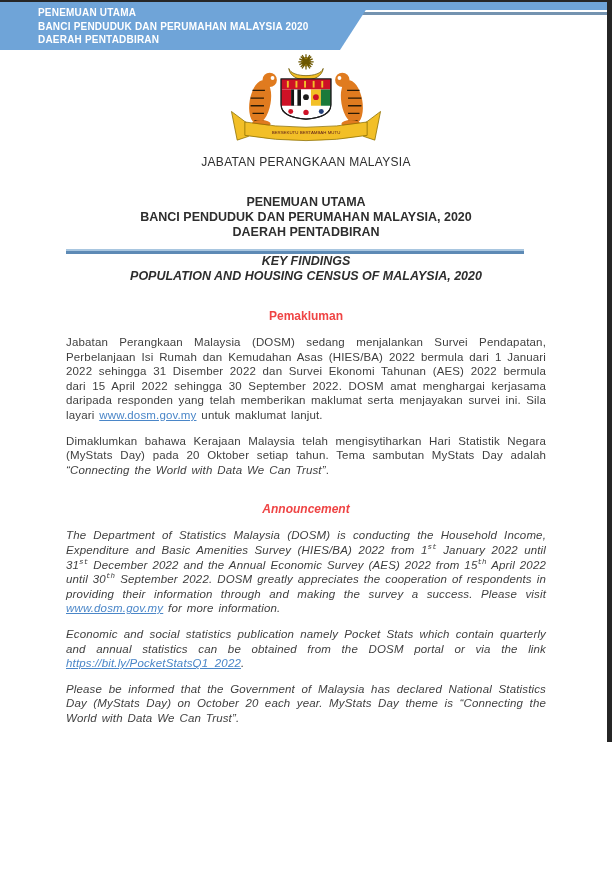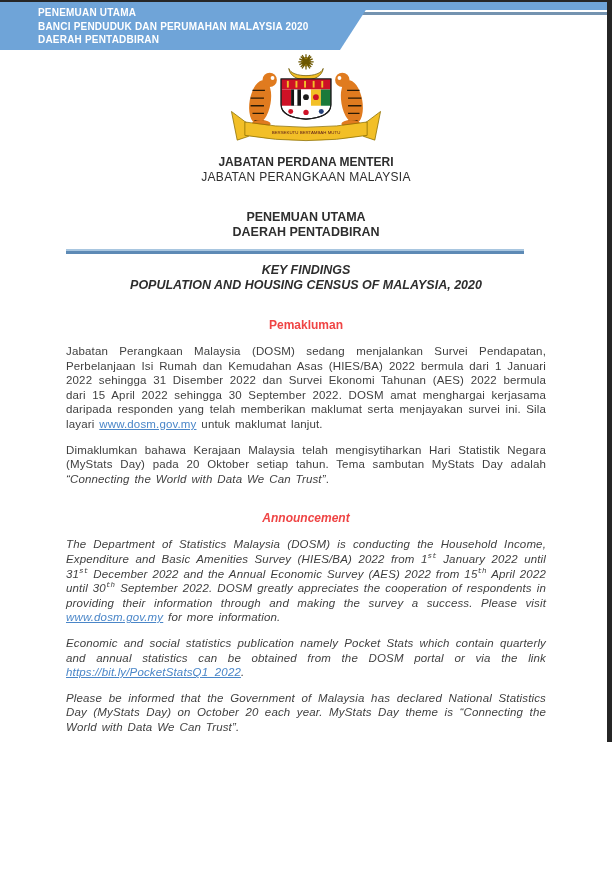--- a/index.html
+++ b/index.html
@@ -128,7 +128,6 @@
 
   <div class="content">
 
-    <div class="org-line1 center">JABATAN PERDANA MENTERI</div>
     <div class="org-line2 center">JABATAN PERANGKAAN MALAYSIA</div>
 
     <div class="title-ms center">

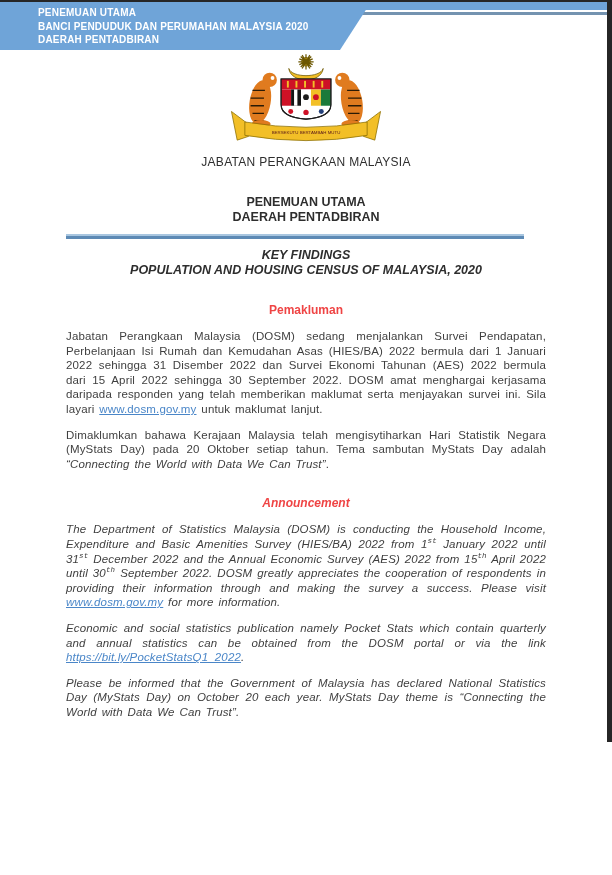--- a/index.html
+++ b/index.html
@@ -132,6 +132,7 @@
 
     <div class="title-ms center">
       <div>PENEMUAN UTAMA</div>
+      <div>BANCI PENDUDUK DAN PERUMAHAN MALAYSIA, 2020</div>
       <div>DAERAH PENTADBIRAN</div>
     </div>
 

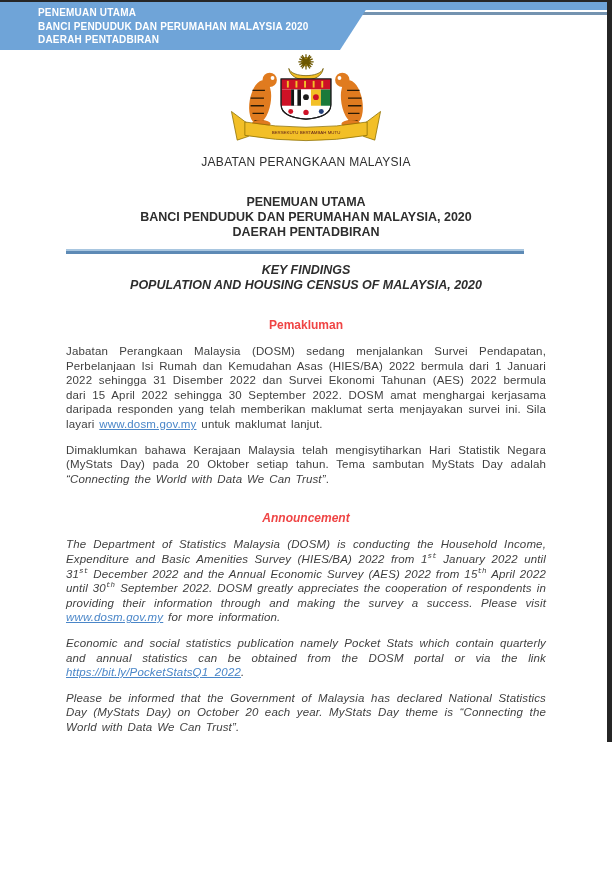--- a/index.html
+++ b/index.html
@@ -31,7 +31,7 @@
     margin-top:9px;width:458px;height:3px;background:#5D8AB5;
     border-top:2px solid #A8C6E0;
   }
-  .title-en{margin-top:9px;font-weight:bold;font-style:italic;font-size:12.5px;line-height:15px;color:#2e2e2e;}
+  .title-en{font-weight:bold;font-style:italic;font-size:12.5px;line-height:15px;color:#2e2e2e;}
   .sec-heading{margin-top:25px;font-weight:bold;font-size:12px;line-height:15px;color:#ef4444;}
   .sec-heading.italic{font-style:italic;}
   .para{

